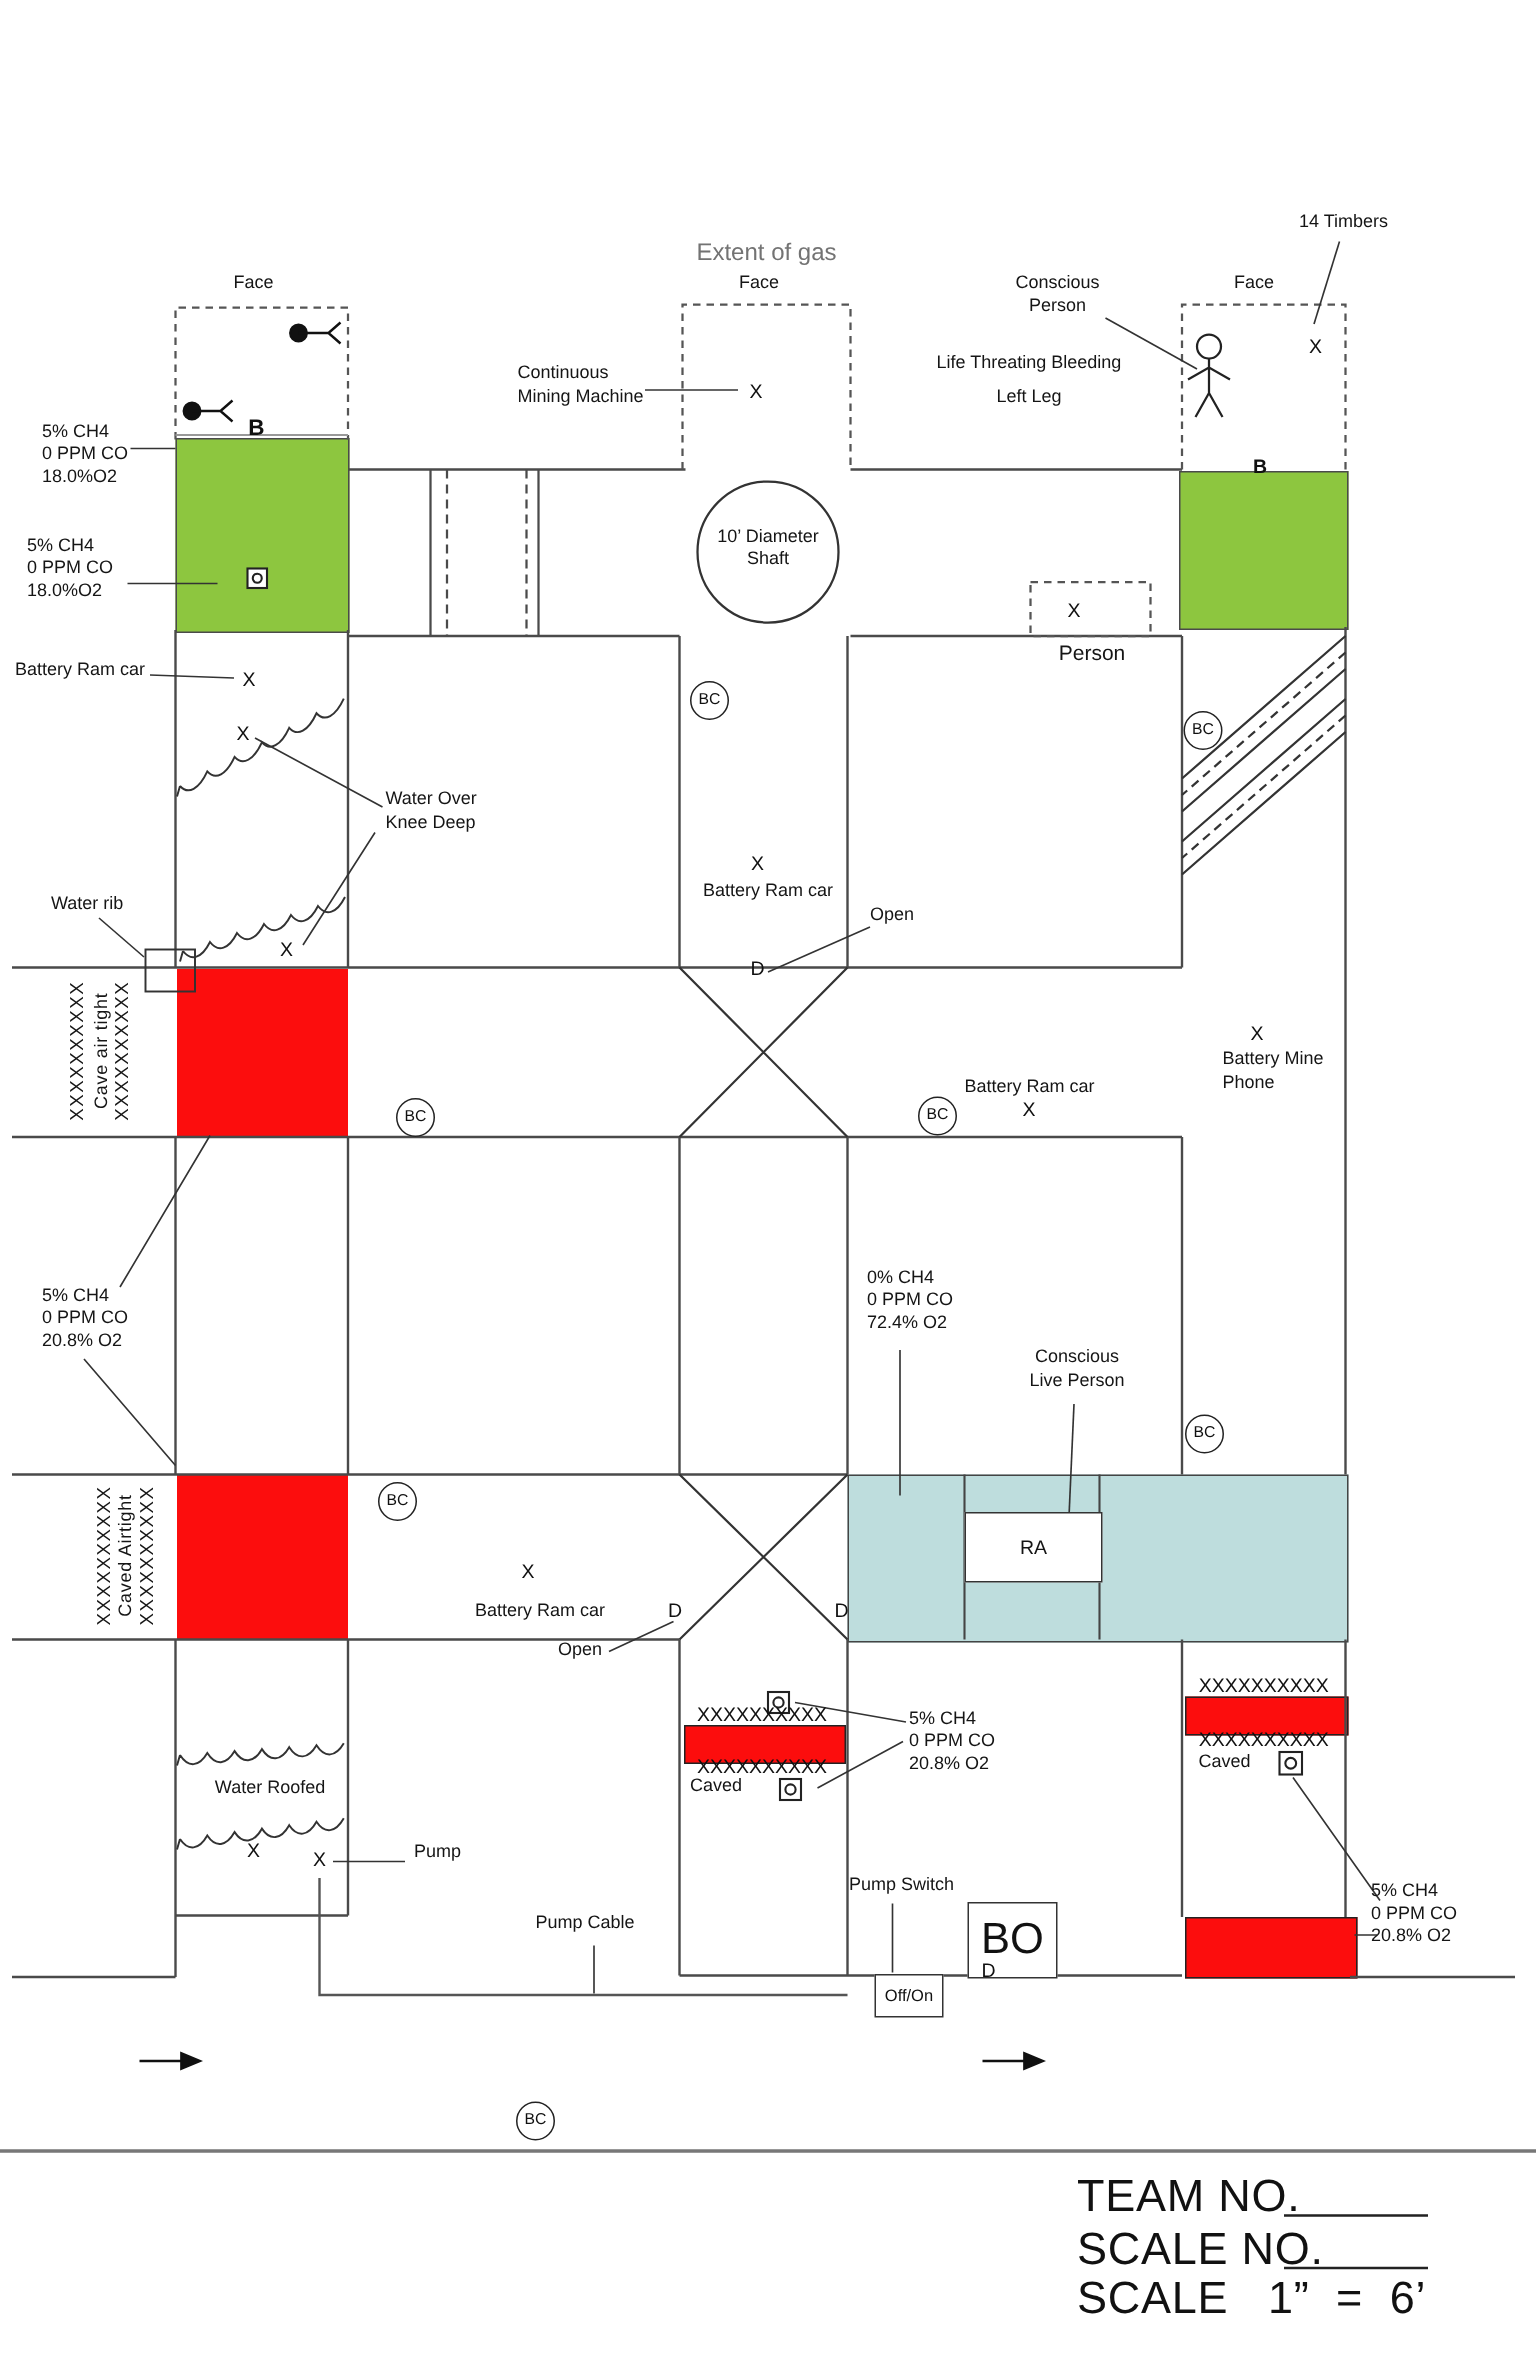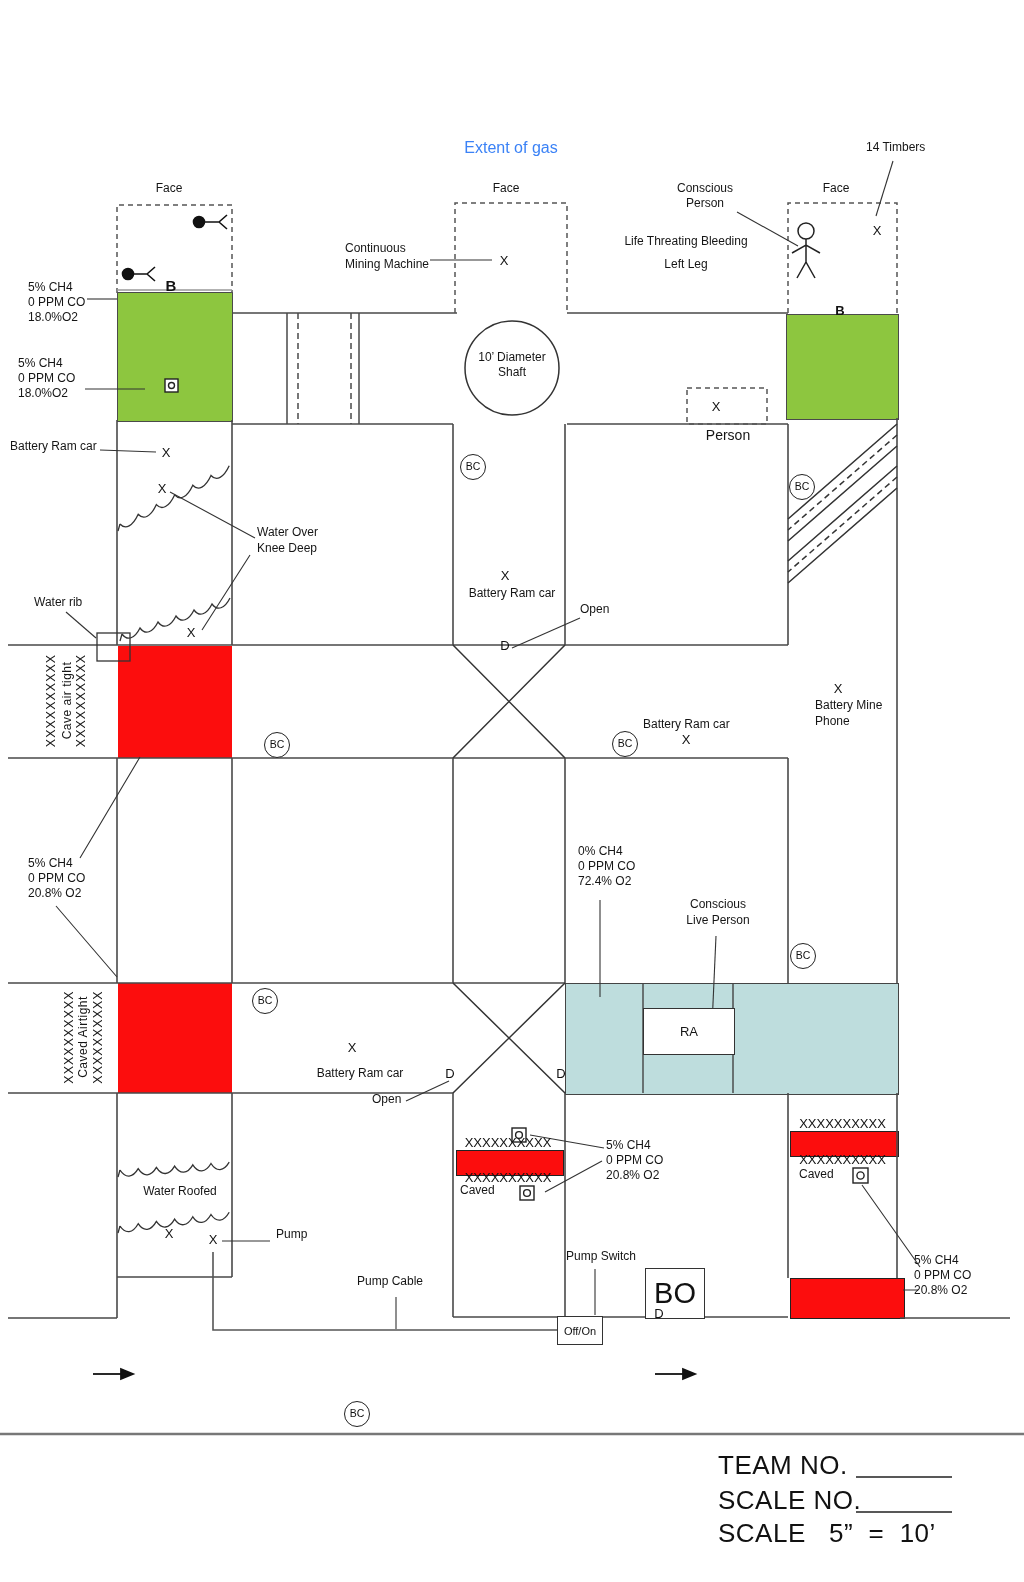--- a/index.html
+++ b/index.html
@@ -16,7 +16,7 @@
   .c{text-align:center;}
   .pre{white-space:pre;}
   .big{font-size:24px;line-height:30px;}
-  .red-text{color:#3b82f6;font-size:16px;}
+  .red-text{color:#737373;font-size:16px;margin-top:21px;}
   .fs15{font-size:12px;line-height:23px;}
   .fs14{font-size:14px;}
   .bold{font-weight:bold;}

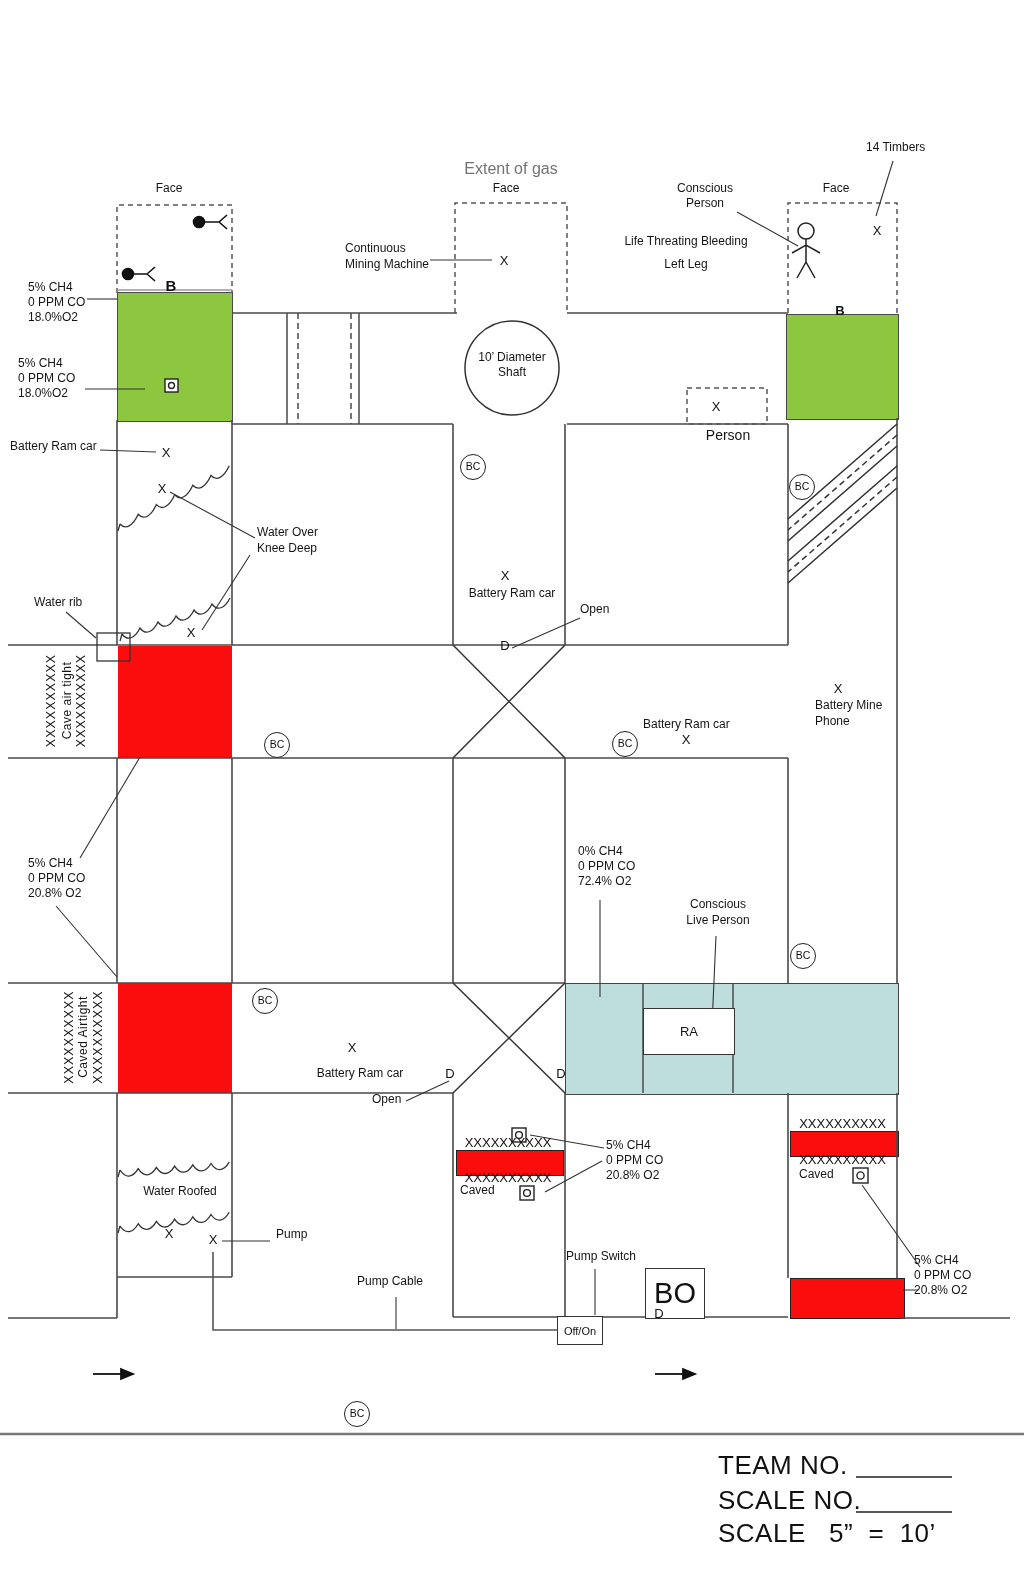--- a/index.html
+++ b/index.html
@@ -216,7 +216,7 @@
   <div class="box whitebox" style="left:645px;top:1268px;width:58px;height:49px">
     <span style="font-size:29px">BO</span>
   </div>
-  <div class="box whitebox" style="left:557px;top:1316px;width:44px;height:27px;border-width:1.2px">
+  <div class="box whitebox" style="left:583px;top:1316px;width:44px;height:27px;border-width:1.2px">
     <span style="font-size:11px">Off/On</span>
   </div>
 

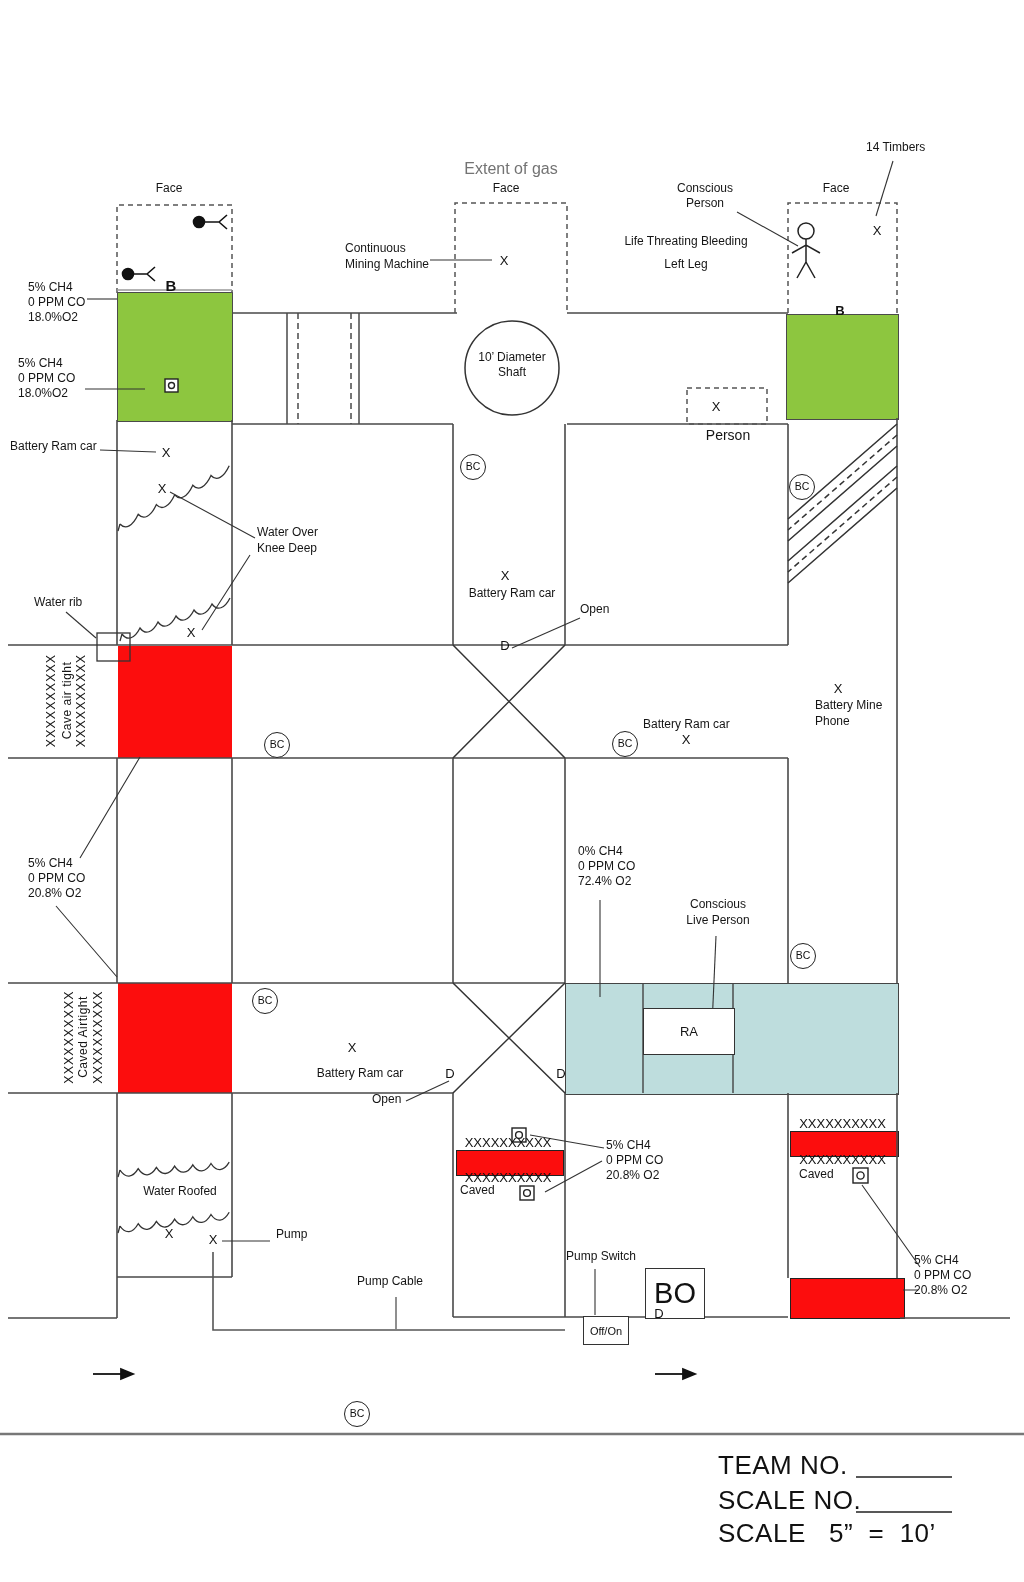--- a/index.html
+++ b/index.html
@@ -26,7 +26,7 @@
       background:#fff;font-size:10.5px;line-height:22px;text-align:center;}
   .mark{position:absolute;z-index:3;font-size:13px;width:14px;text-align:center;}
   .hatch{position:absolute;z-index:3;font-size:13px;letter-spacing:0;text-align:center;}
-  .footer{position:absolute;z-index:3;font-size:26px;line-height:34px;letter-spacing:.5px;}
+  .footer{position:absolute;z-index:3;font-size:30px;line-height:34px;letter-spacing:.5px;}
 </style>
 </head>
 <body>

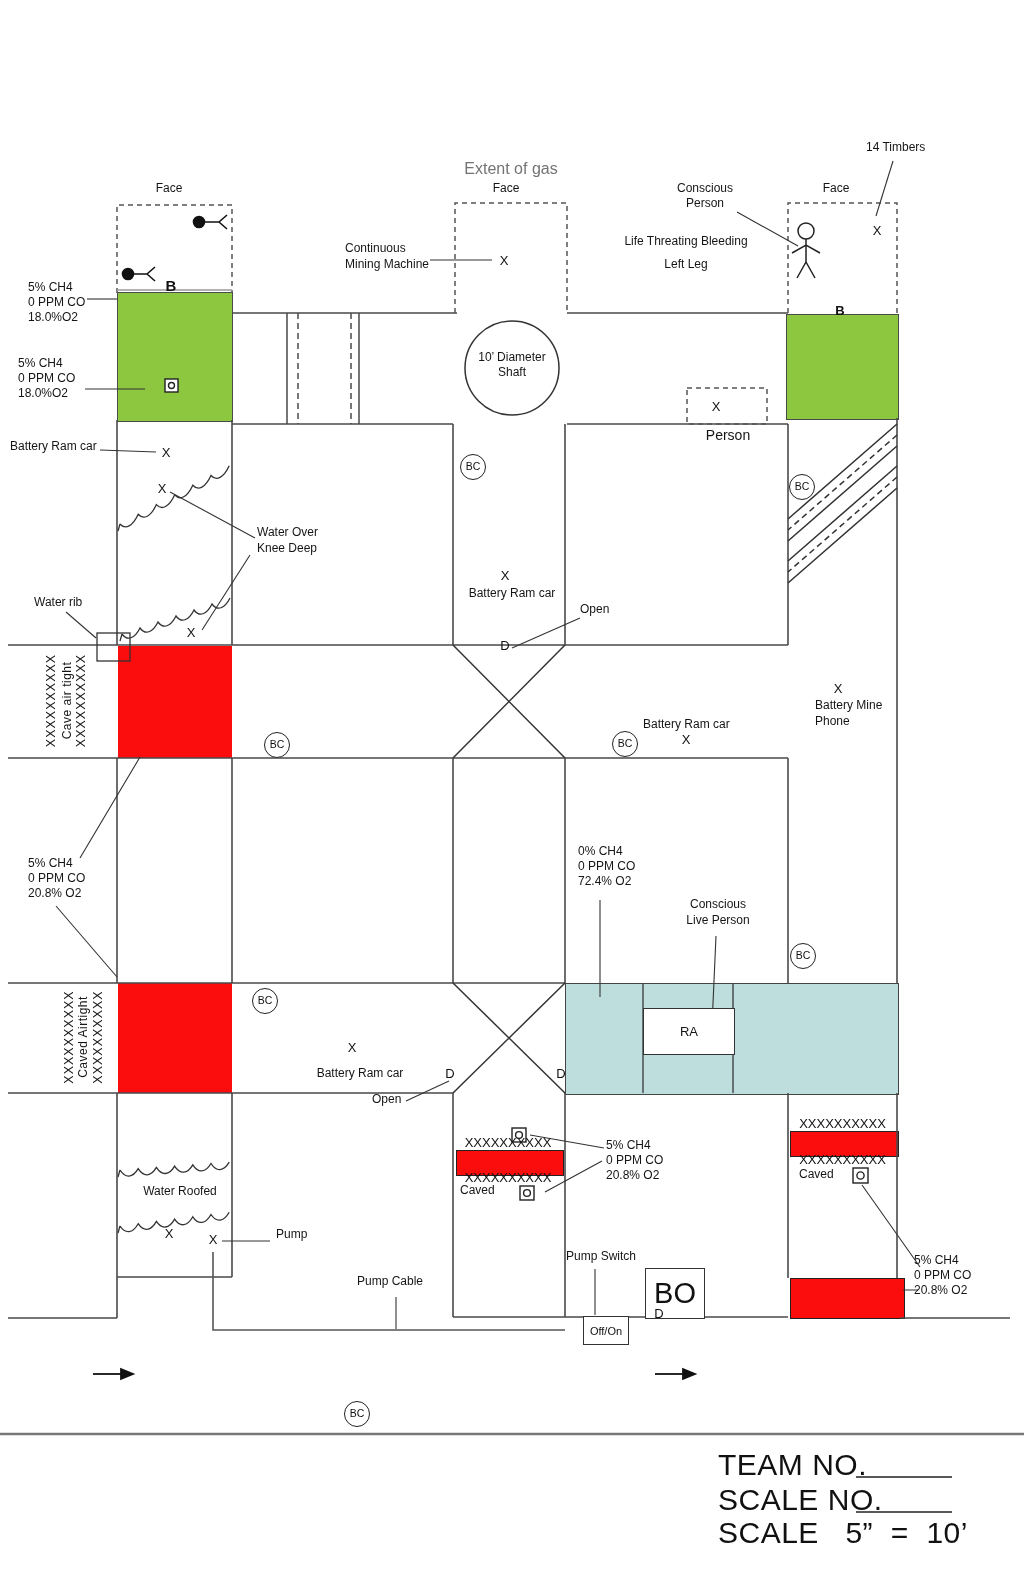--- a/index.html
+++ b/index.html
@@ -249,7 +249,7 @@
 
   <div class="footer pre" style="left:718px;top:1448px">TEAM NO.</div>
   <div class="footer pre" style="left:718px;top:1483px">SCALE NO.</div>
-  <div class="footer pre" style="left:718px;top:1516px">SCALE   5”  =  10’</div>
+  <div class="footer pre" style="left:718px;top:1516px">SCALE   1”  =  6’</div>
 
 </div>
 

